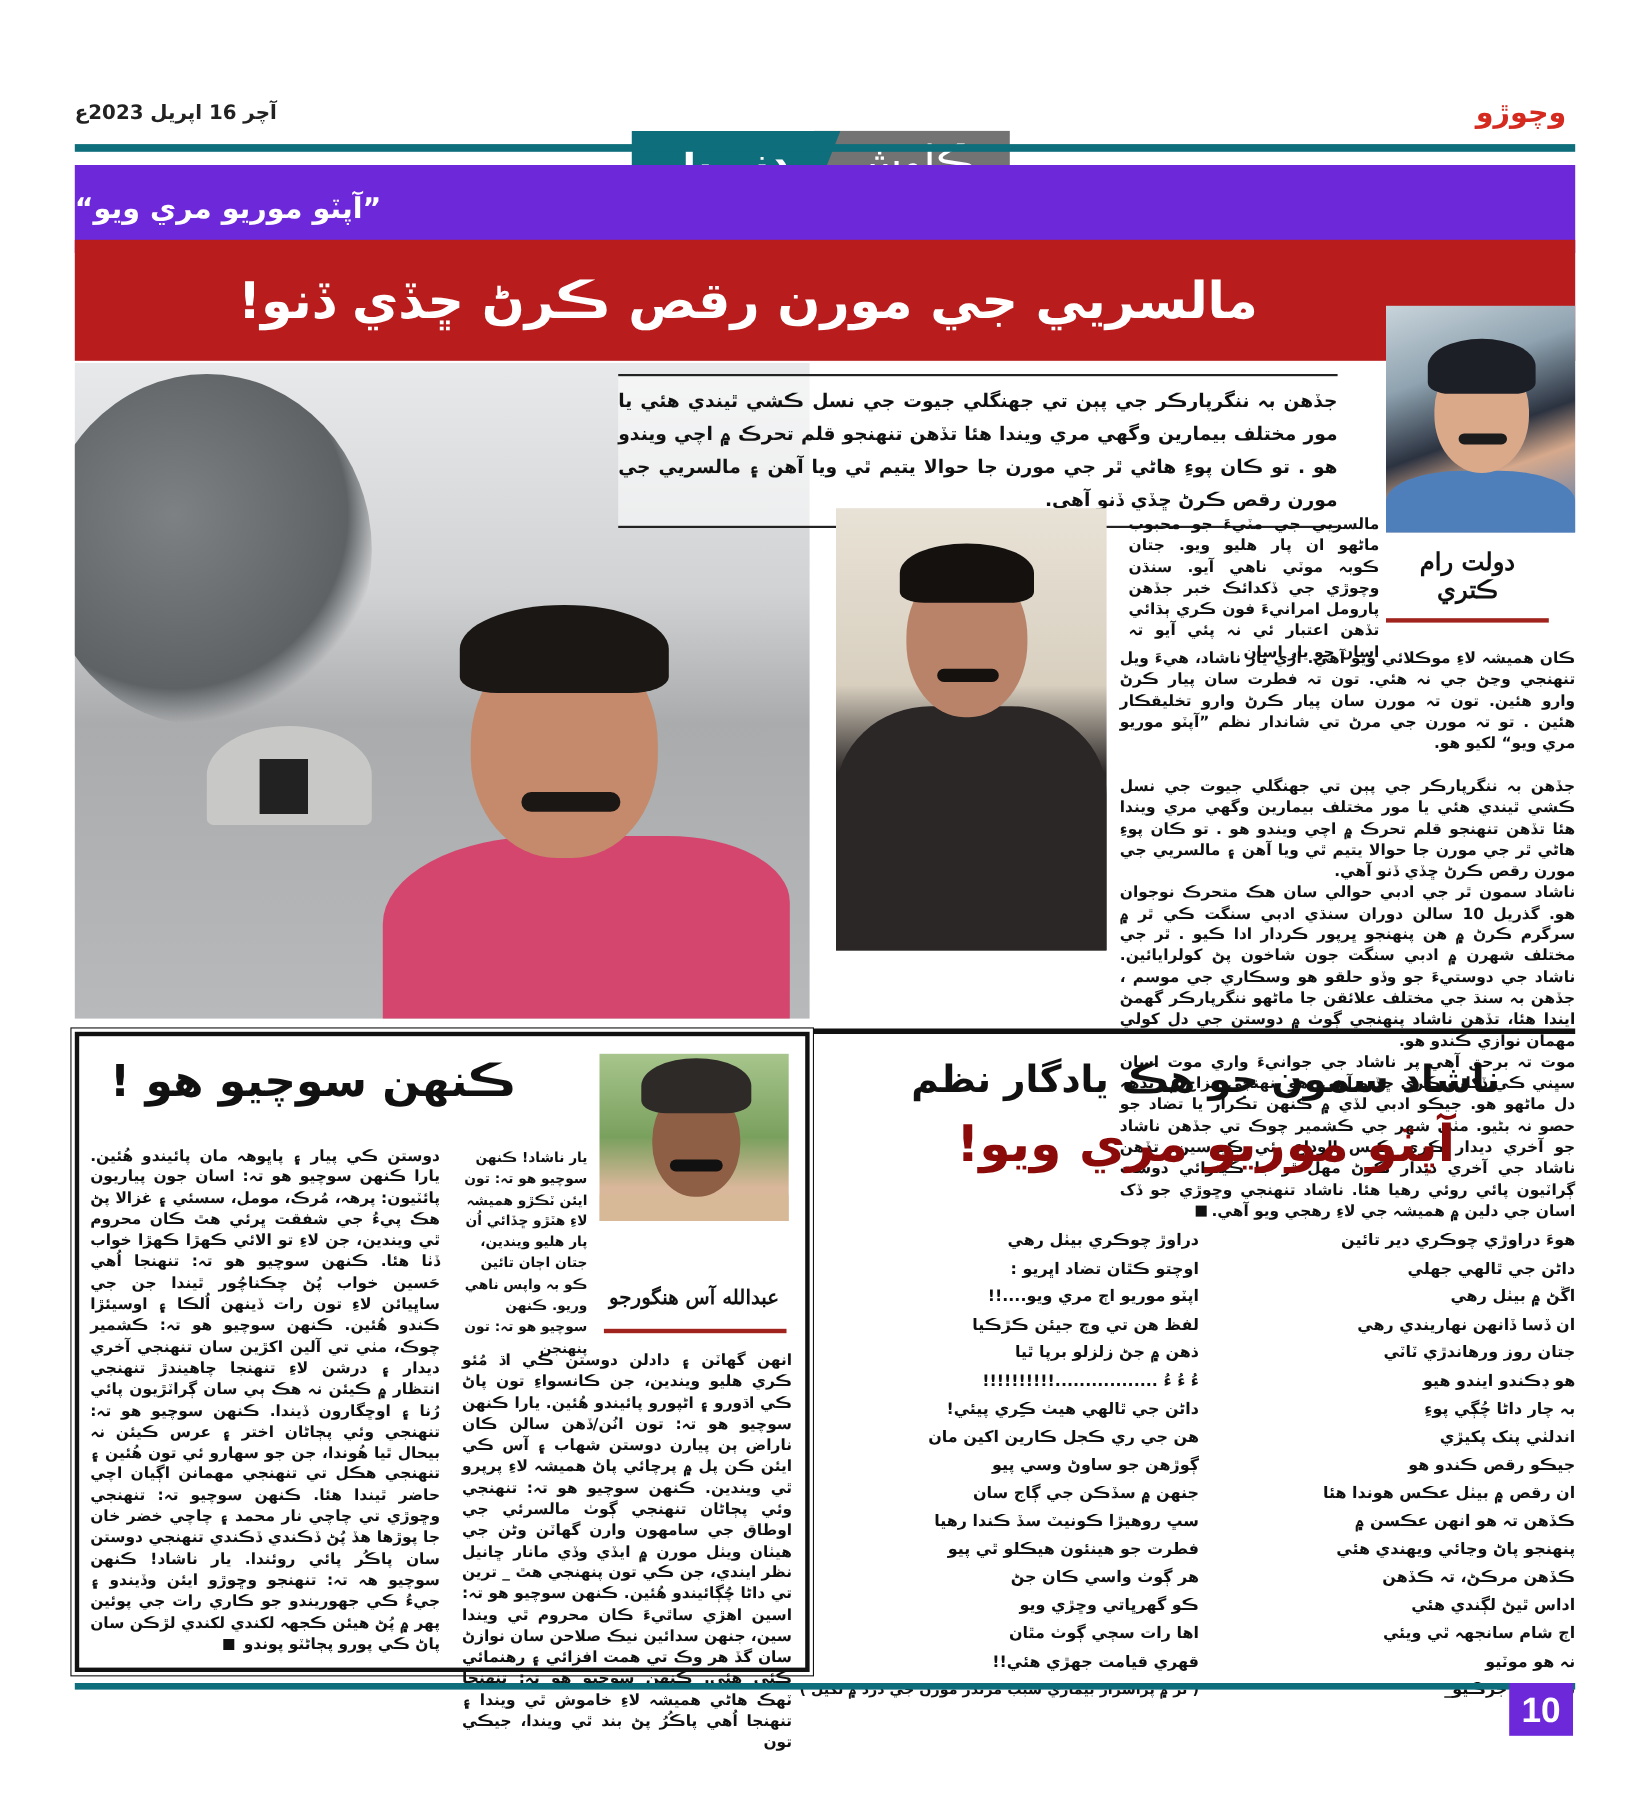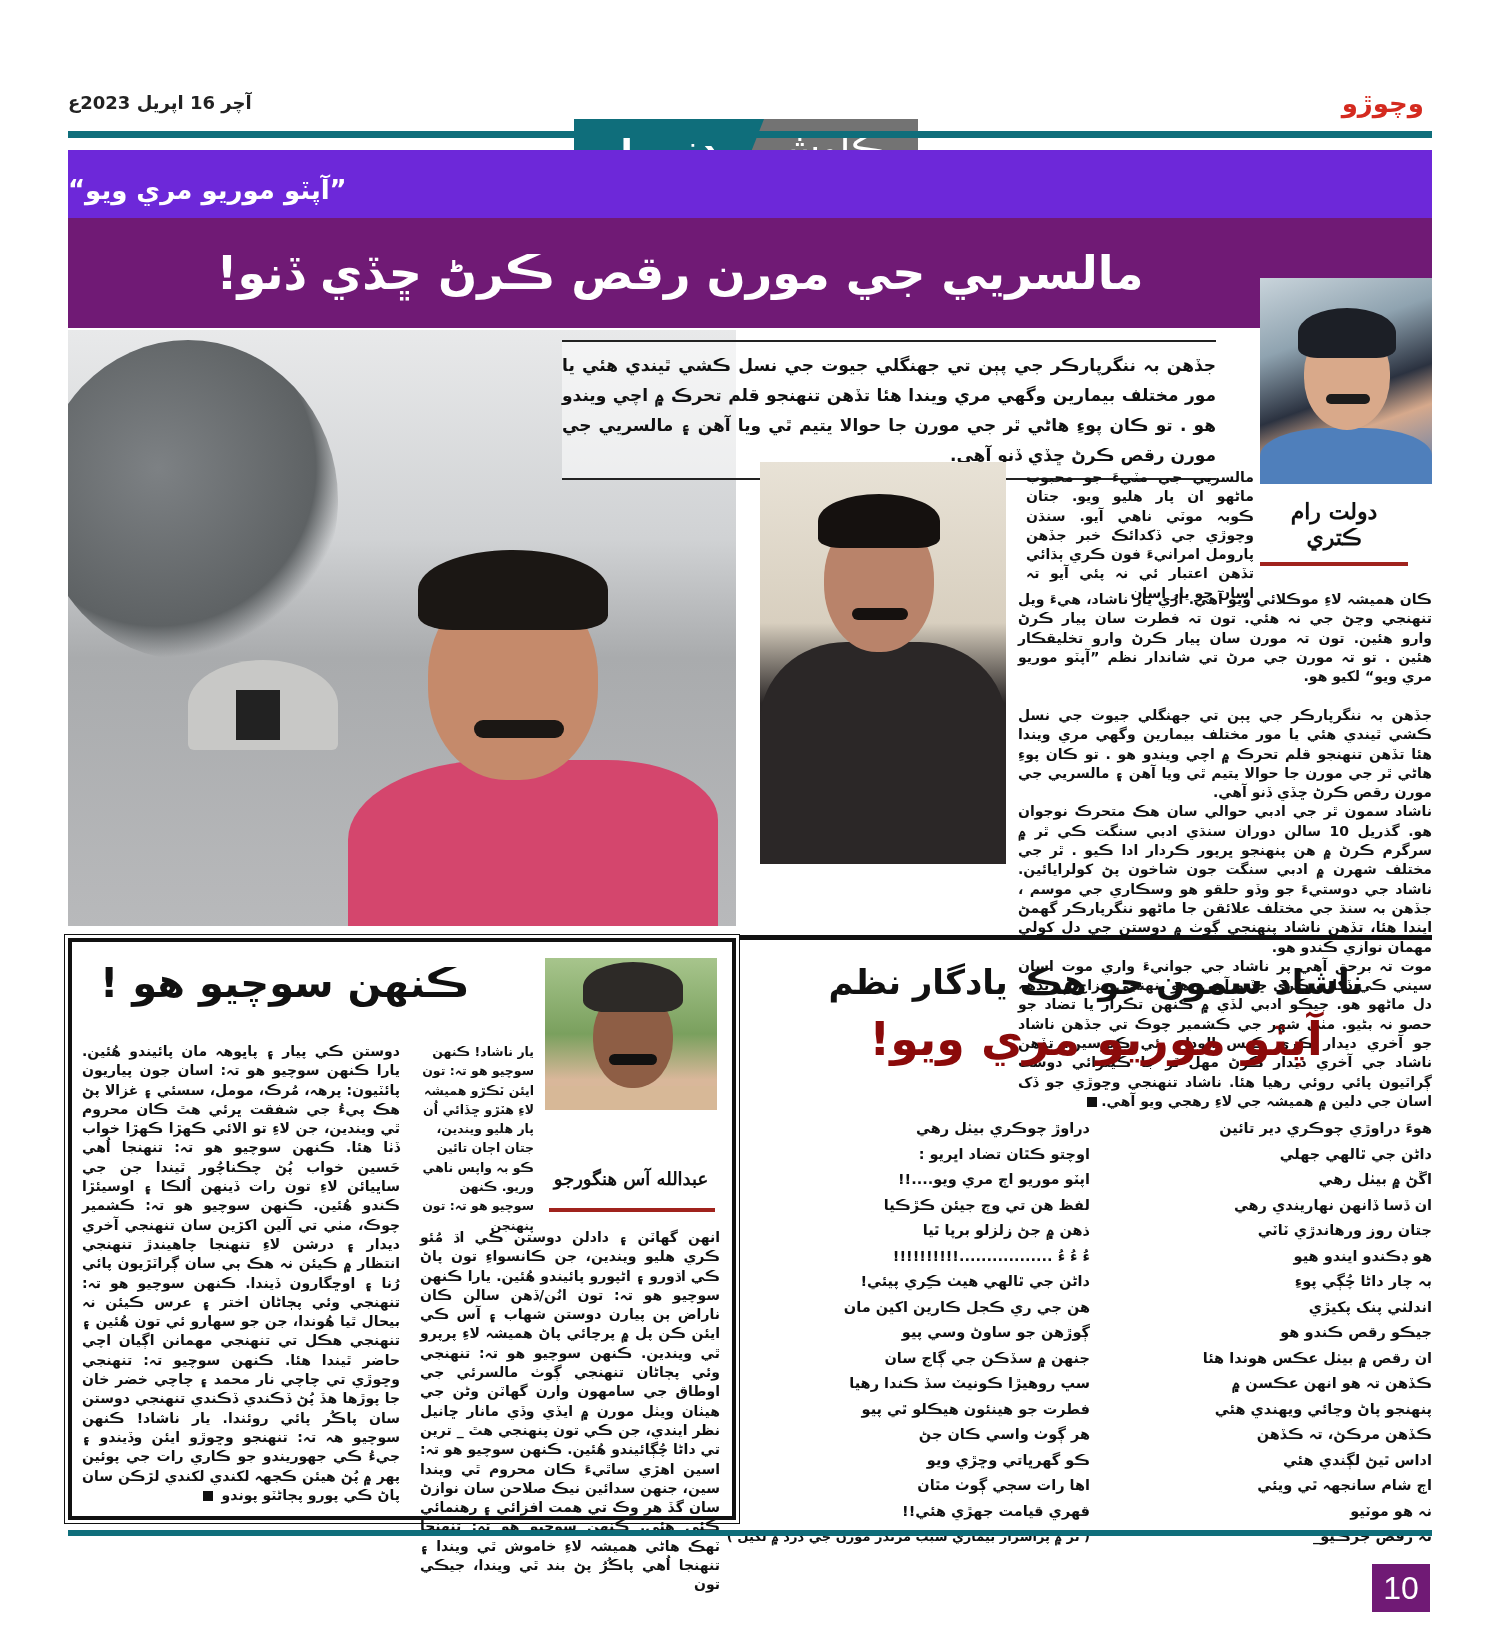--- a/index.html
+++ b/index.html
@@ -19,7 +19,7 @@
   
   .kicker-band { position: absolute; left: 68px; top: 150px; width: 1364px; height: 80px; background: #6d28d9; display: flex; align-items: center; }
   .kicker-text { color: #fff; font-size: 26px; font-weight: bold; }
-  .headline-band { position: absolute; left: 68px; top: 218px; width: 1364px; height: 110px; background: #701a75; display: flex; align-items: center; justify-content: center; }
+  .headline-band { position: absolute; left: 68px; top: 218px; width: 1364px; height: 110px; background: #b91c1c; display: flex; align-items: center; justify-content: center; }
   .headline-text { color: #fff; font-size: 46px; font-weight: bold; letter-spacing: 1px; margin-right: 140px; }
 
   

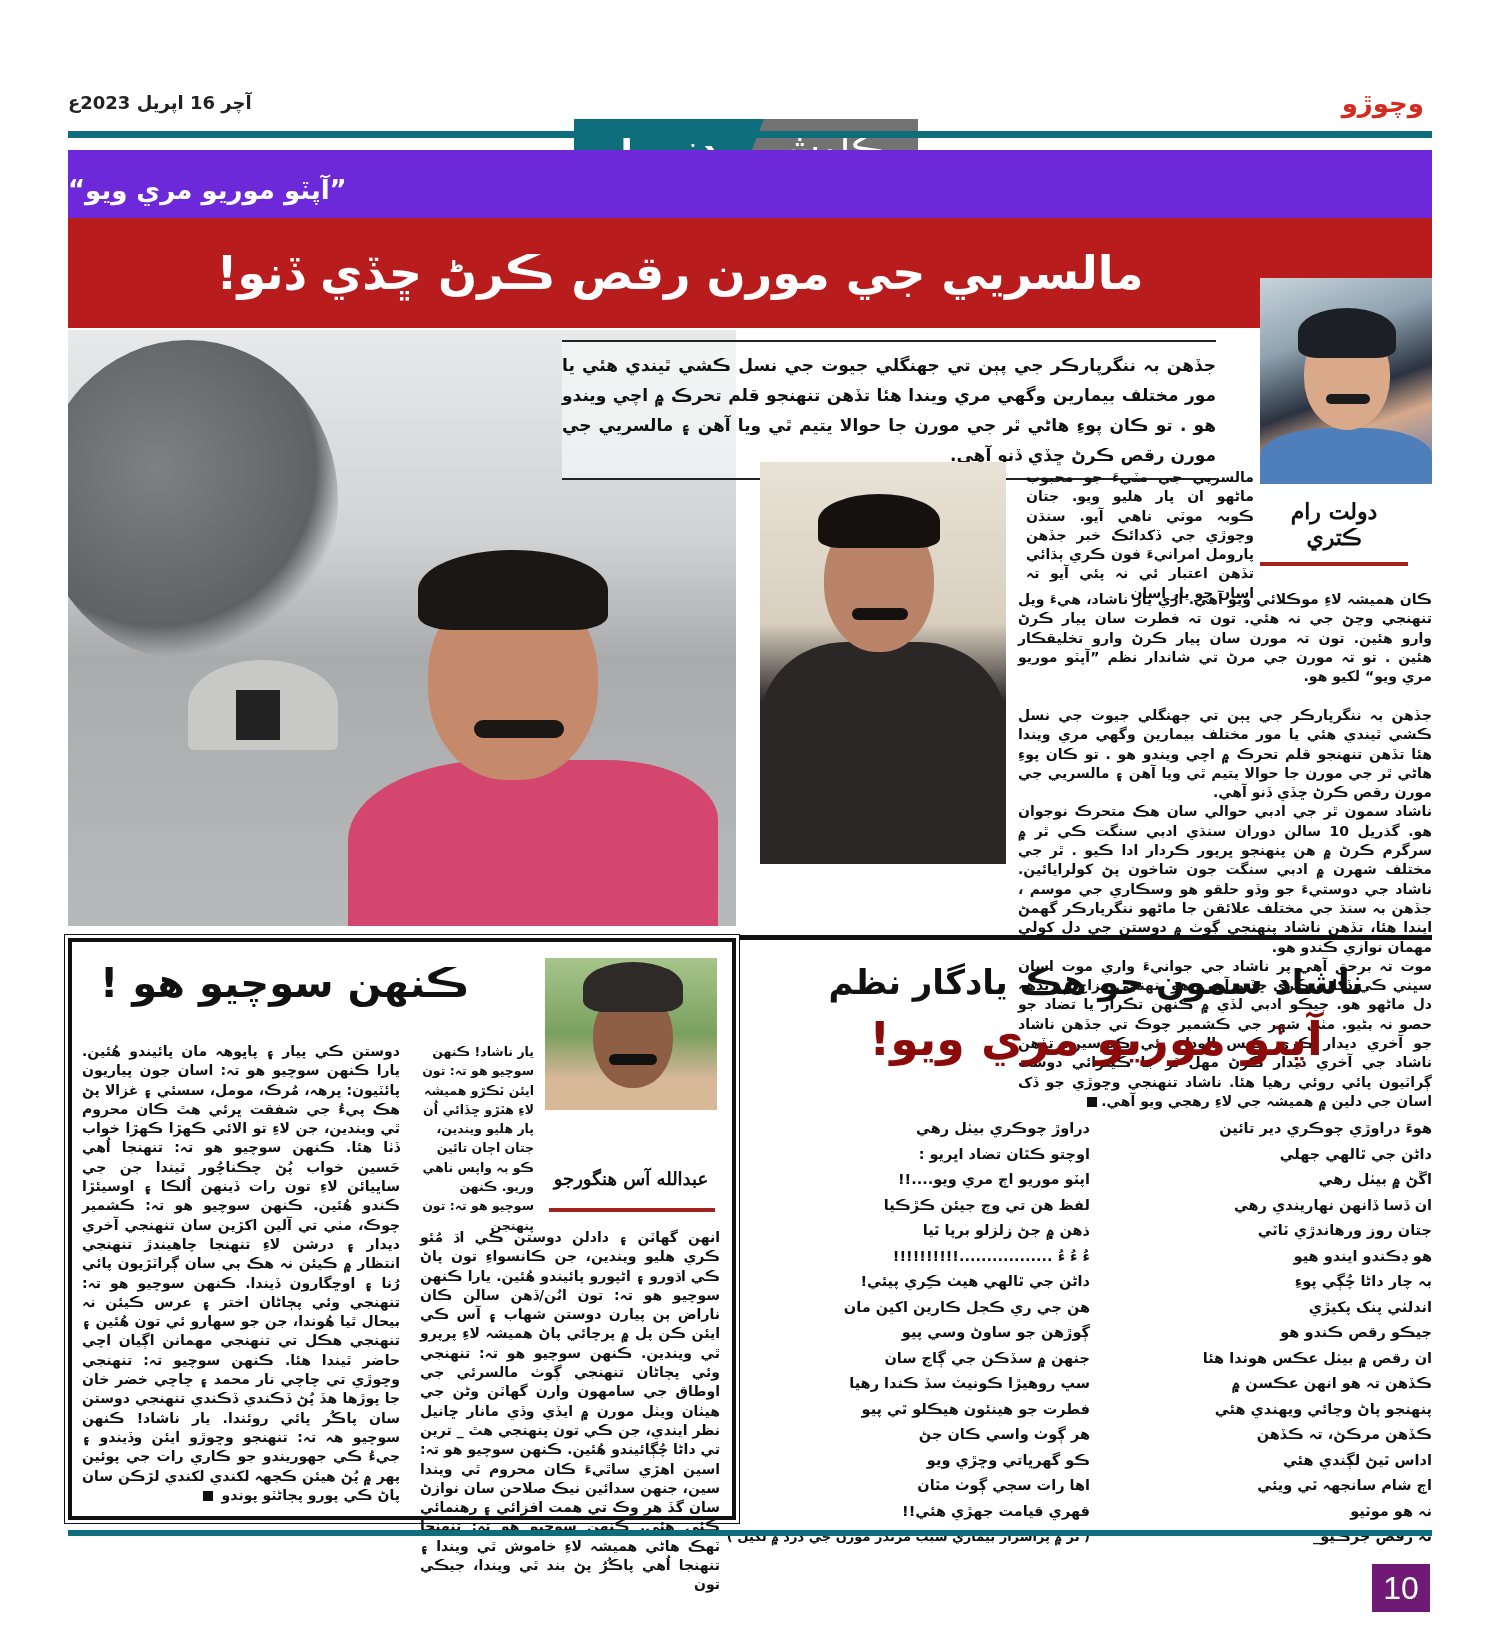--- a/index.html
+++ b/index.html
@@ -87,7 +87,7 @@
   .box-col-left { position: absolute; left: 82px; top: 1042px; width: 318px; }
 
   .bottom-rule { position: absolute; left: 68px; top: 1530px; width: 1364px; height: 6px; background: #0f6e7b; }
-  .page-num { position: absolute; left: 1372px; top: 1564px; width: 58px; height: 48px; background: #701a75; color: #fff; font-size: 32px; font-weight: normal; display: flex; align-items: center; justify-content: center; font-family: "Liberation Sans", sans-serif; }
+  .page-num { position: absolute; left: 1372px; top: 1530px; width: 58px; height: 48px; background: #6d28d9; color: #fff; font-size: 32px; font-weight: bold; display: flex; align-items: center; justify-content: center; font-family: "Liberation Sans", sans-serif; }
 </style>
 </head>
 <body>

